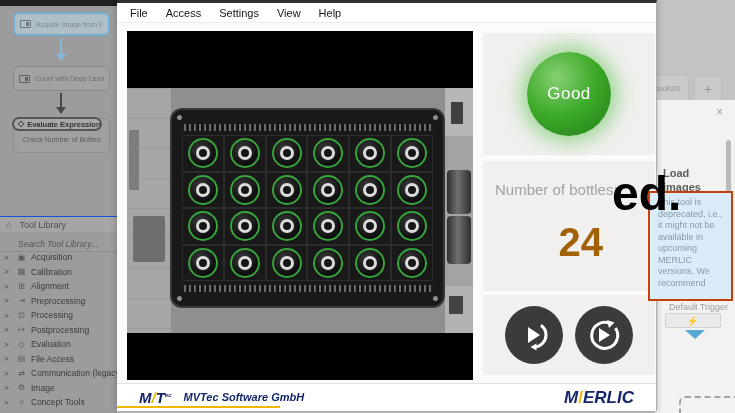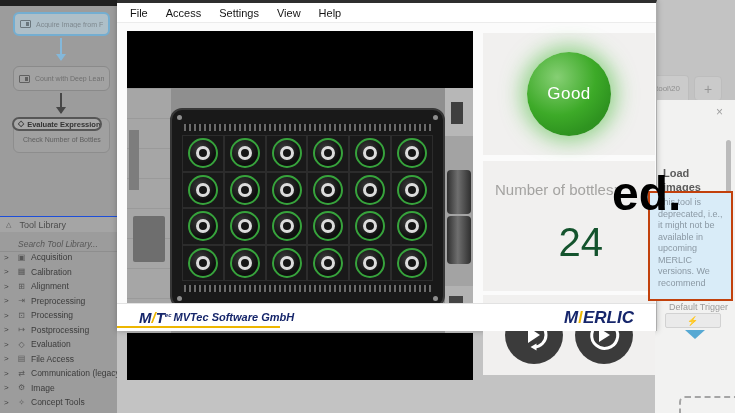--- a/index.html
+++ b/index.html
@@ -57,7 +57,7 @@
   .deprecation-box { position:absolute; left:648px; top:191px; width:85px; height:110px; background:#d9ecf8; border:2px solid #c2410c; padding:4px 3px 0 8px; font-size:9px; line-height:11.5px; color:#8b99a4; overflow:hidden; z-index:29; }
 
   
-  .main { position:absolute; left:117px; top:0; width:540px; height:331px; background:#fbfbfb; border-top:3px solid #2f2f2f; border-right:1px solid #adadad; box-shadow:0 0 6px rgba(0,0,0,.25); }
+  .main { position:absolute; left:117px; top:0; width:540px; height:411px; background:#fbfbfb; border-top:3px solid #2f2f2f; border-right:1px solid #adadad; box-shadow:0 0 6px rgba(0,0,0,.25); }
   .menubar { height:20px; background:#ffffff; border-bottom:1px solid #ececec; display:flex; align-items:center; padding-left:4px; }
   .menu-item { font-size:11px; color:#141414; padding:0 9px; }
 

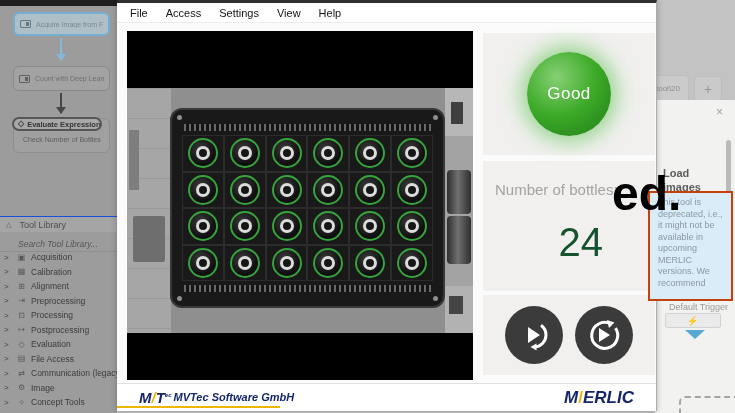--- a/index.html
+++ b/index.html
@@ -90,7 +90,7 @@
   .sphere-label { font-size:17px; font-weight:300; color:#ffffff; letter-spacing:.5px; }
   .panel-count { top:158px; height:130px; padding:20px 12px 0 12px; }
   .count-label { font-size:15px; font-weight:300; color:#a4a3a1; }
-  .count-value { margin-top:22px; padding-right:40px; text-align:right; font-size:40px; font-weight:400; color:#14532d; }
+  .count-value { margin-top:22px; padding-right:40px; text-align:right; font-size:40px; font-weight:700; color:#a16207; }
   .panel-buttons { top:292px; height:80px; display:flex; align-items:center; justify-content:center; gap:12px; }
   .run-btn { width:58px; height:58px; border-radius:50%; background:#3b3b3b; border:none; display:flex; align-items:center; justify-content:center; padding:0; }
 

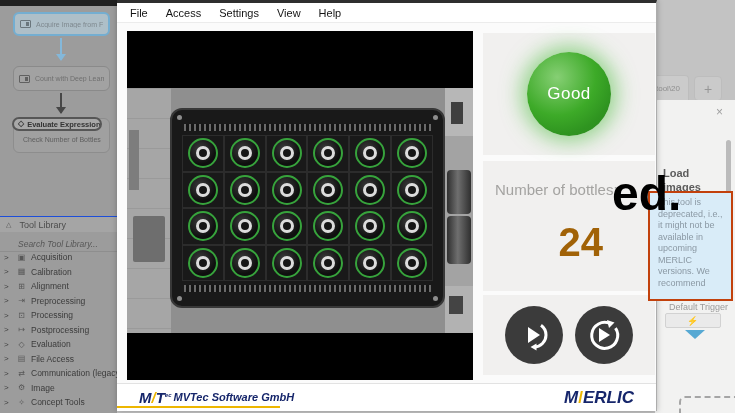--- a/index.html
+++ b/index.html
@@ -99,7 +99,7 @@
   .mvtec-logo { position:absolute; left:22px; top:5px; font-style:italic; font-weight:bold; color:#16266b; font-size:15px; white-space:nowrap; }
   .mvtec-logo .slash { color:#edb600; }
   .mvtec-logo sup { font-size:6px; color:#16266b; }
-  .mvtec-text { font-size:11px; font-weight:bold; color:#16266b; margin-left:2px; vertical-align:2px; }
+  .mvtec-text { font-size:11px; font-weight:bold; color:#16266b; margin-left:12px; vertical-align:2px; }
   .merlic-logo { position:absolute; right:22px; top:4px; font-size:17px; font-weight:bold; font-style:italic; color:#16266b; }
   .merlic-logo .accent { color:#edb600; font-style:normal; }
 </style>

